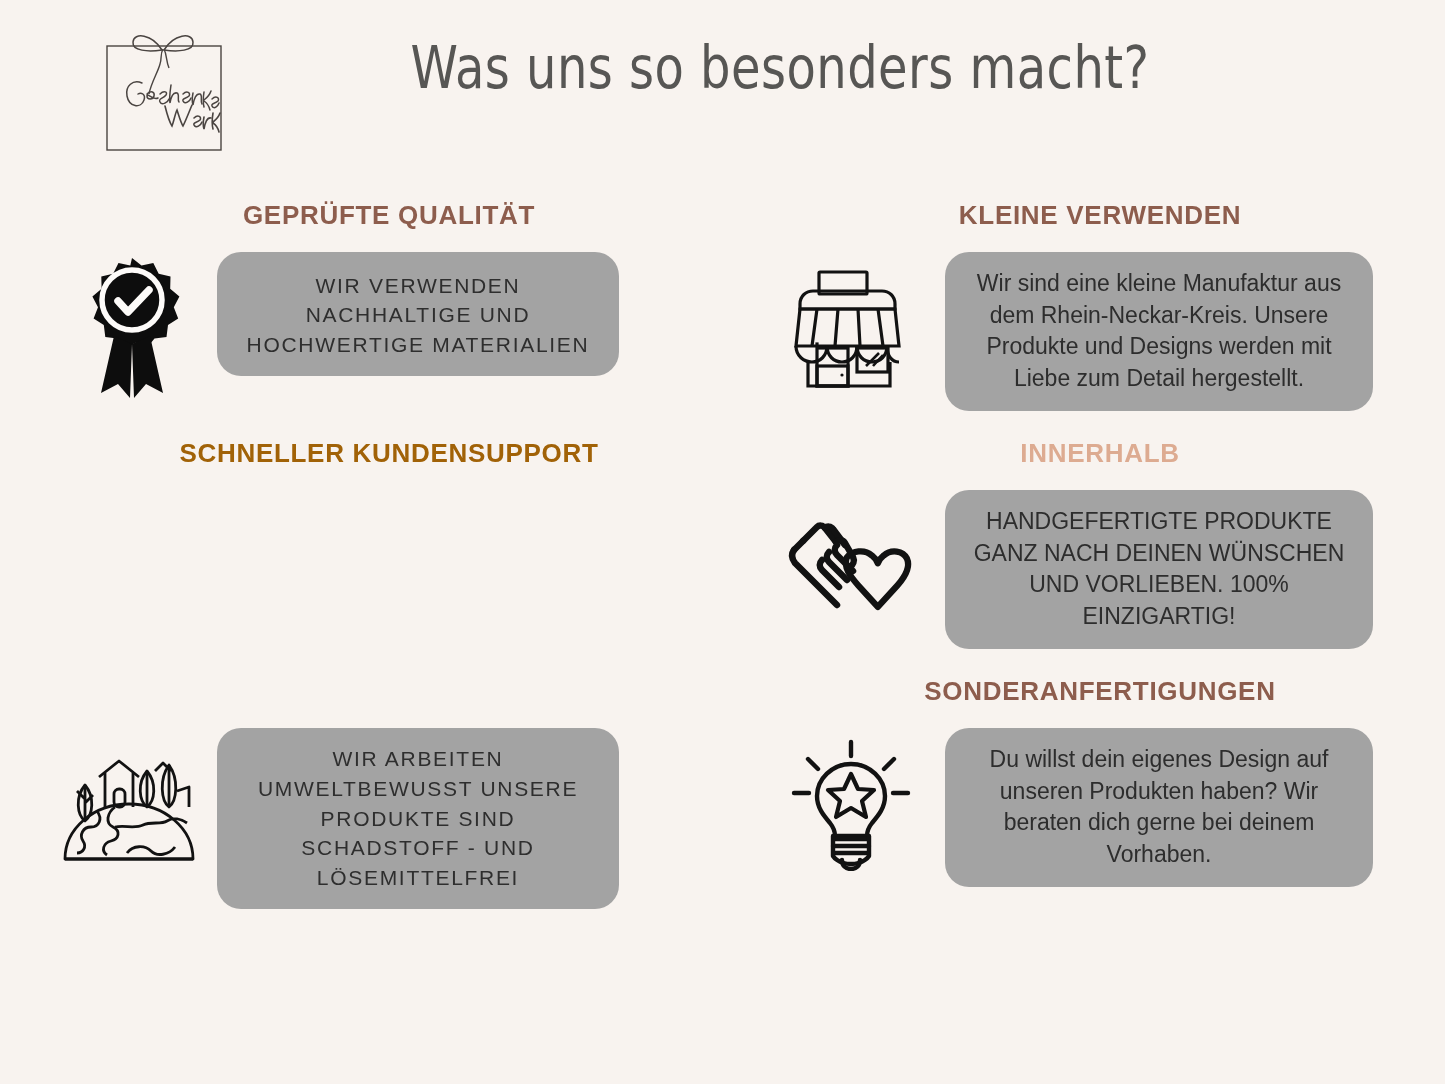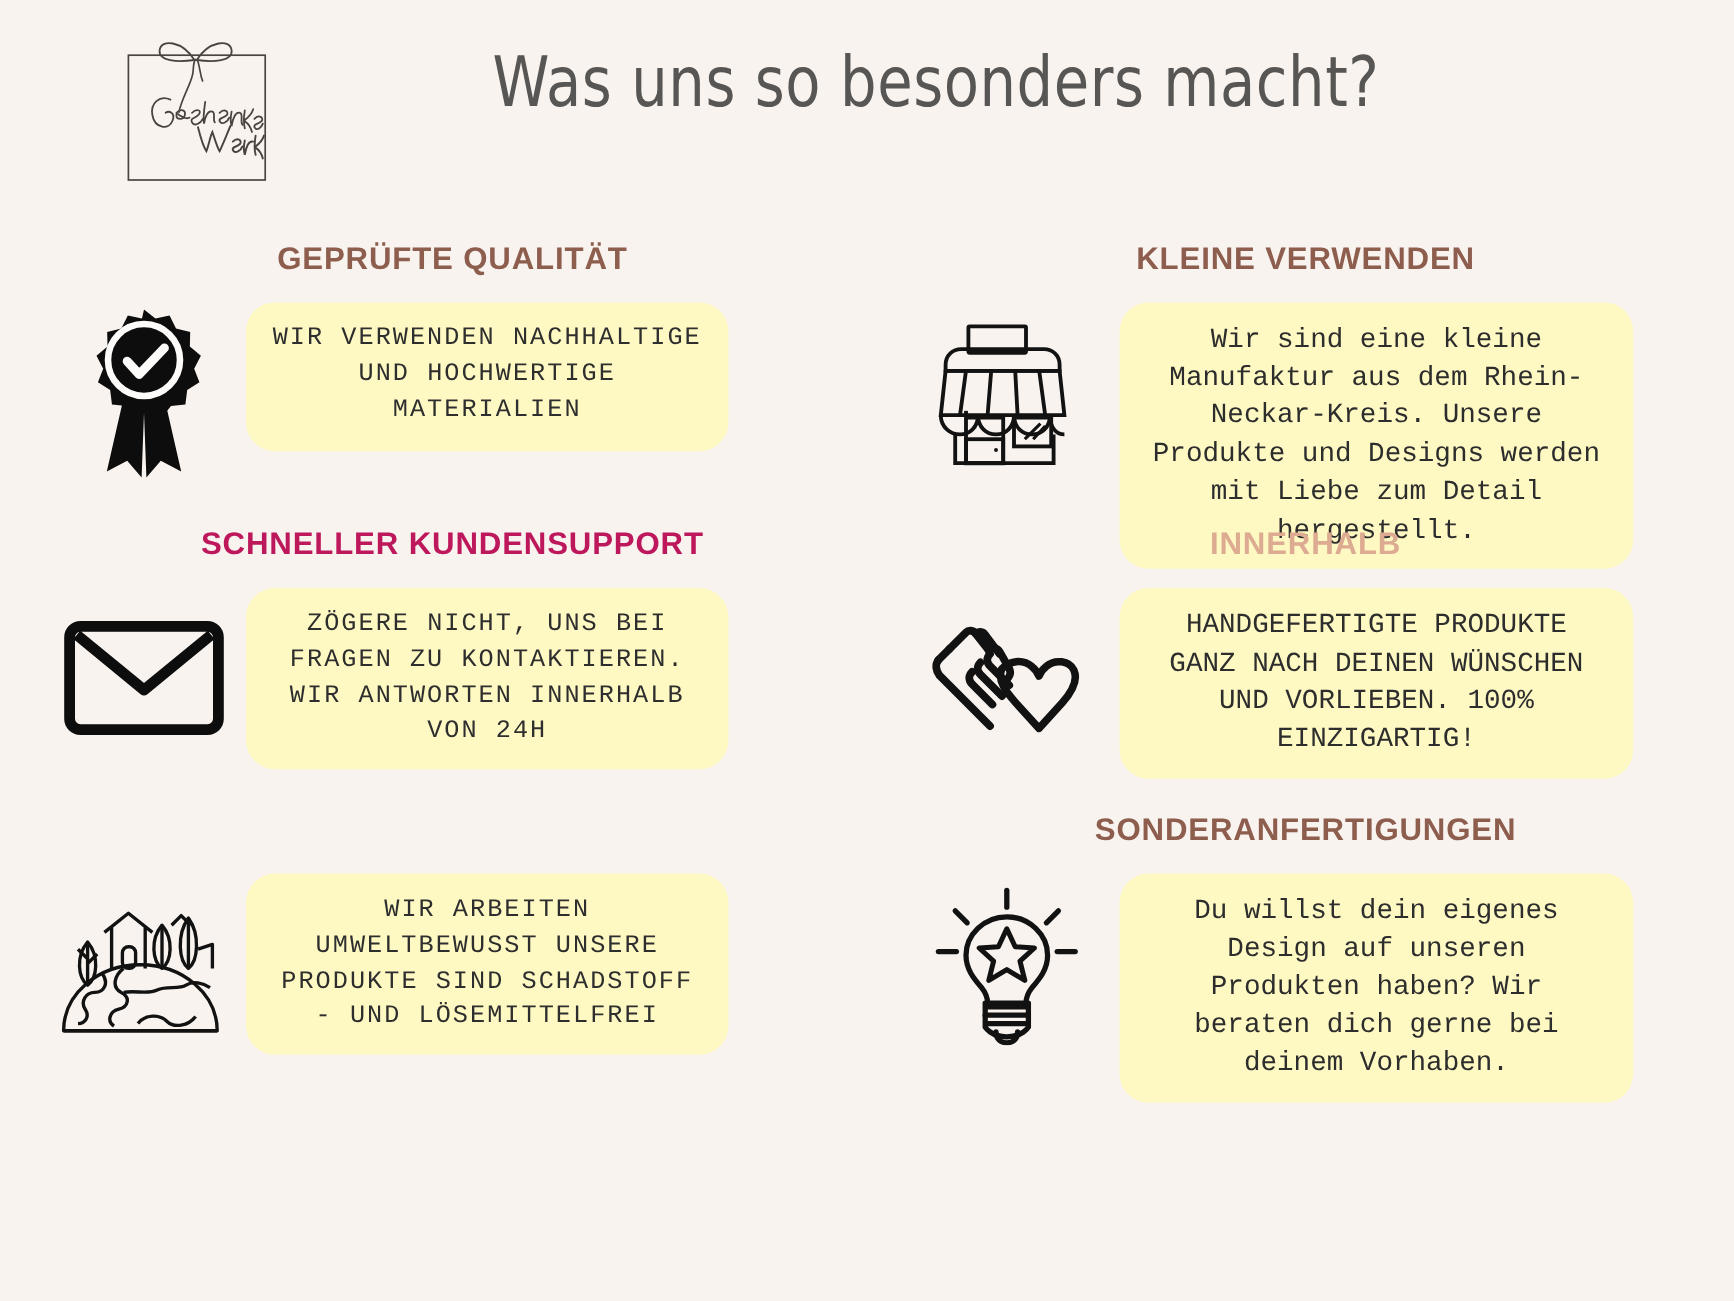--- a/index.html
+++ b/index.html
@@ -51,6 +51,7 @@
     top: 200px;
     left: 0;
     width: 1273px;
+    padding-left: 12px;
   }
   .row {
     position: relative;

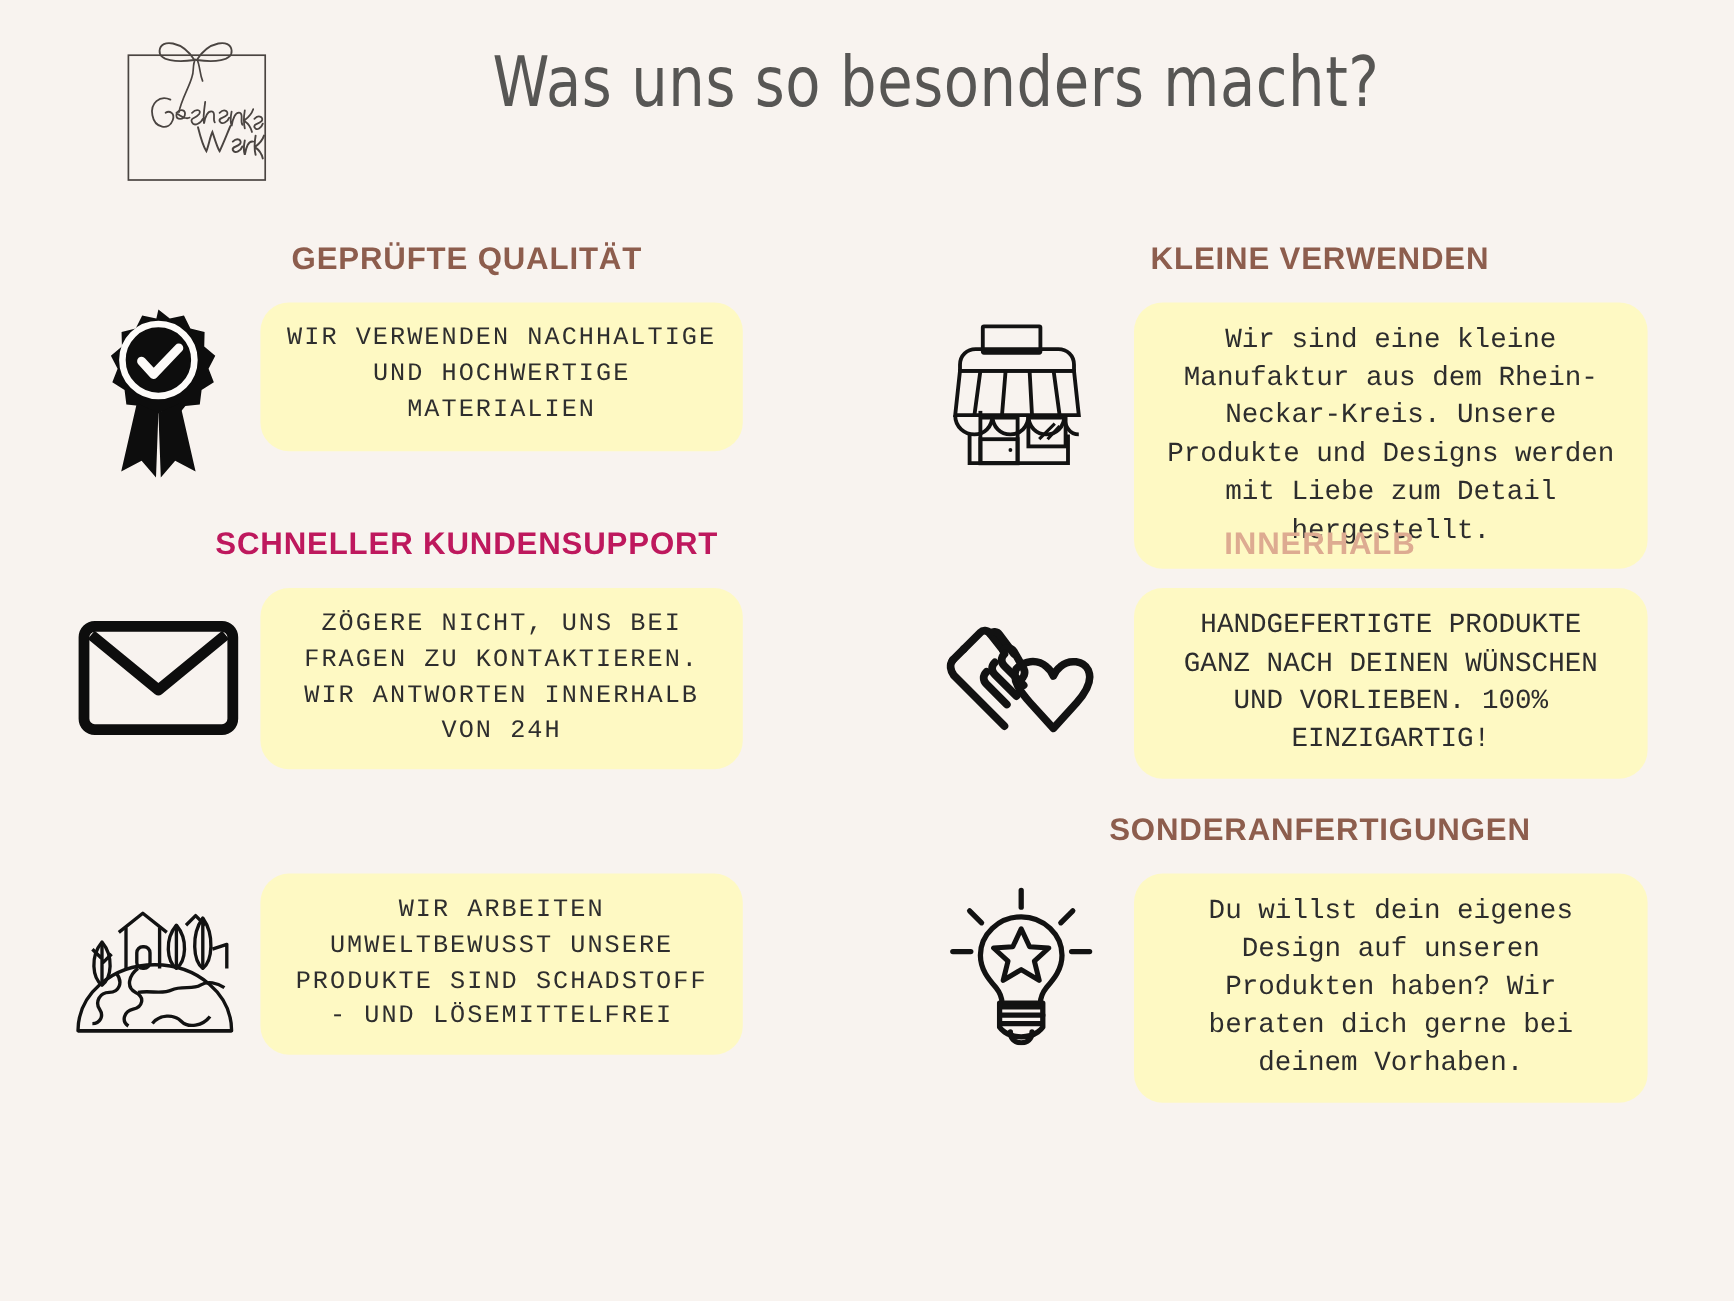--- a/index.html
+++ b/index.html
@@ -101,15 +101,14 @@
   .cell.right .icon-slot { flex: 0 0 188px; }
 
   .card {
-    background: #fef9c3;
+    background: #a3a3a3;
     border-radius: 24px;
     box-sizing: border-box;
     display: flex;
-    align-items: flex-start;
+    align-items: flex-end;
     justify-content: center;
     text-align: center;
     padding: 16px 22px;
-    font-family: Liberation Mono, monospace;
   }
   .card-text { width: 100%; }
 

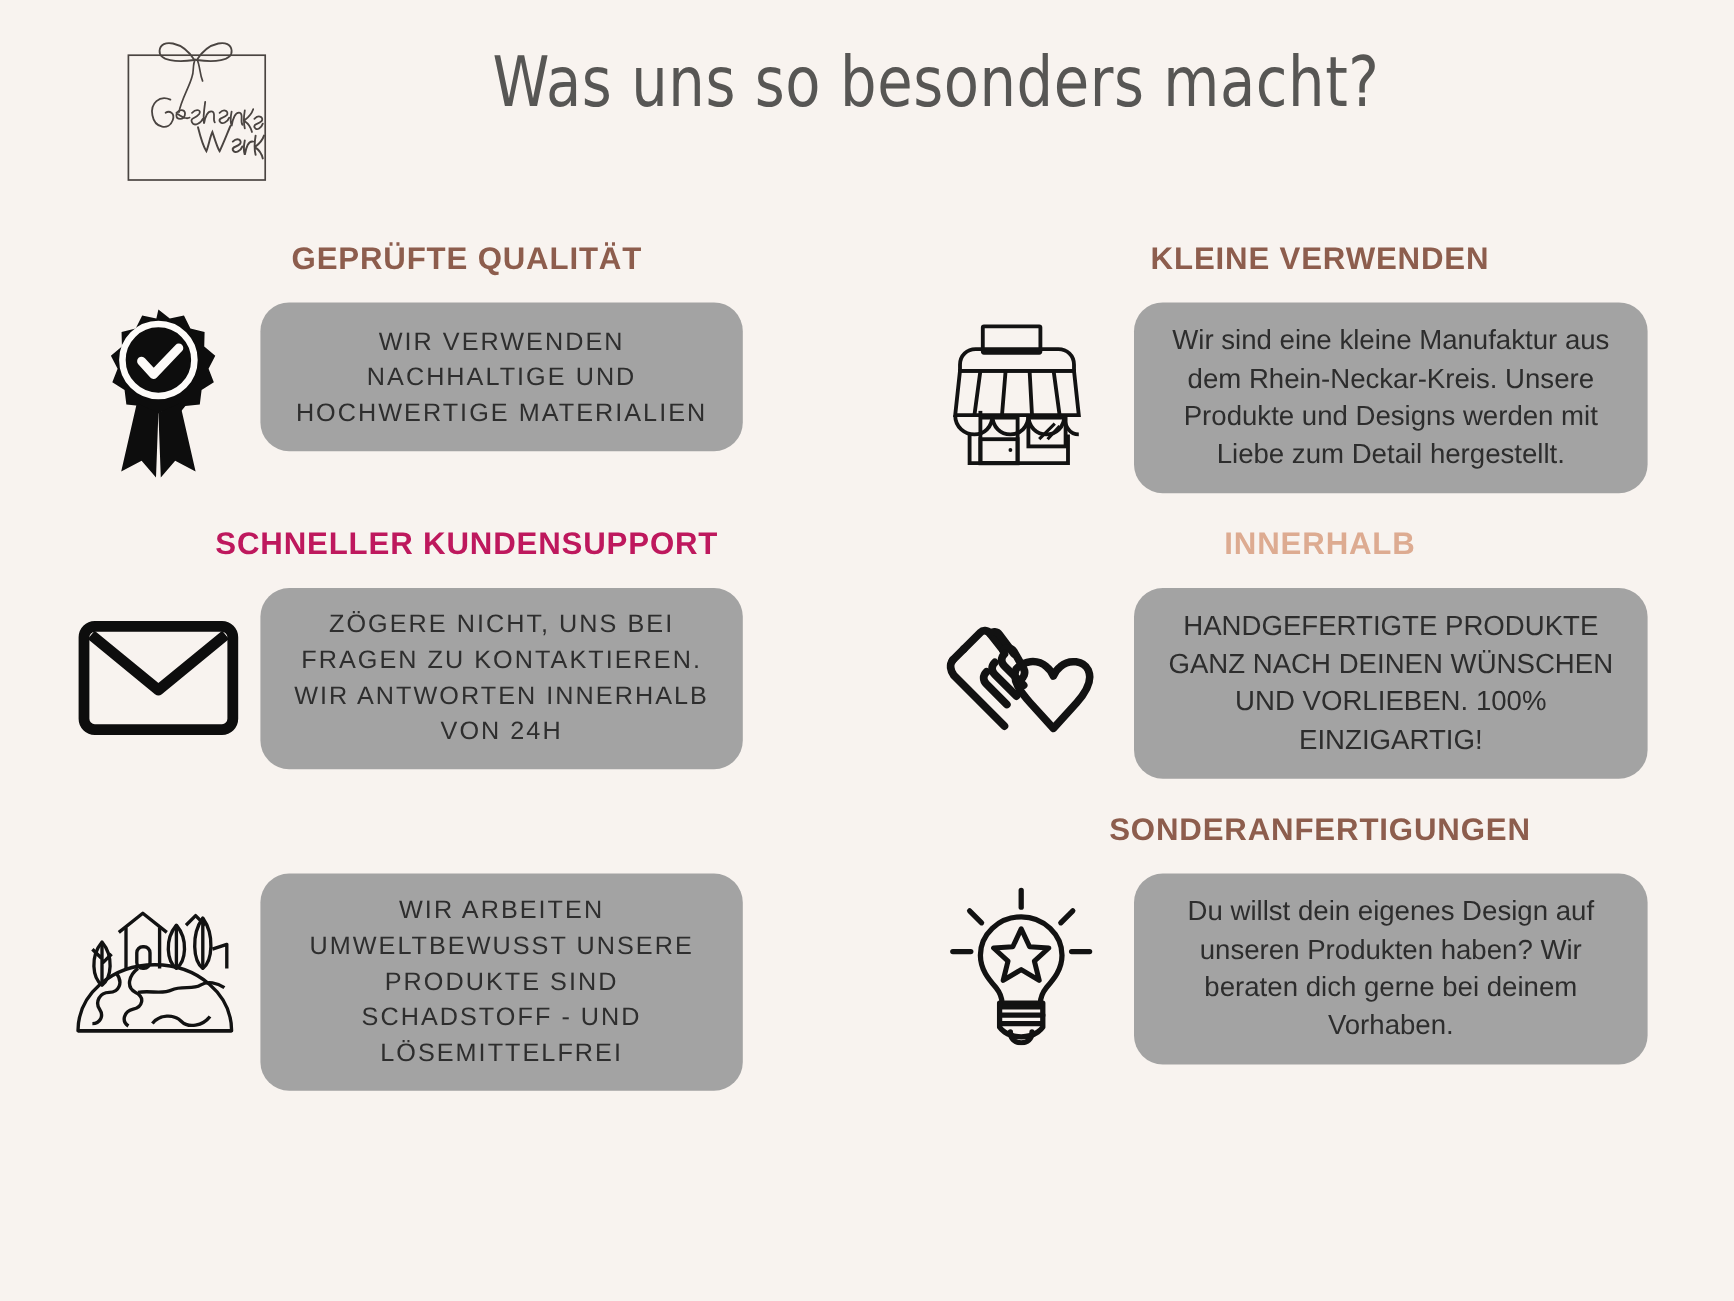--- a/index.html
+++ b/index.html
@@ -229,7 +229,7 @@
   <div class="row">
 
     <div class="cell left">
-      <div class="feature-title" style="color:#be185d">SCHNELLER KUNDENSUPPORT</div>
+      <div class="feature-title" style="color:#a16207">SCHNELLER KUNDENSUPPORT</div>
       <div class="feature-body">
         <div class="icon-slot">
           <svg viewBox="0 0 140 110" width="140" height="110">

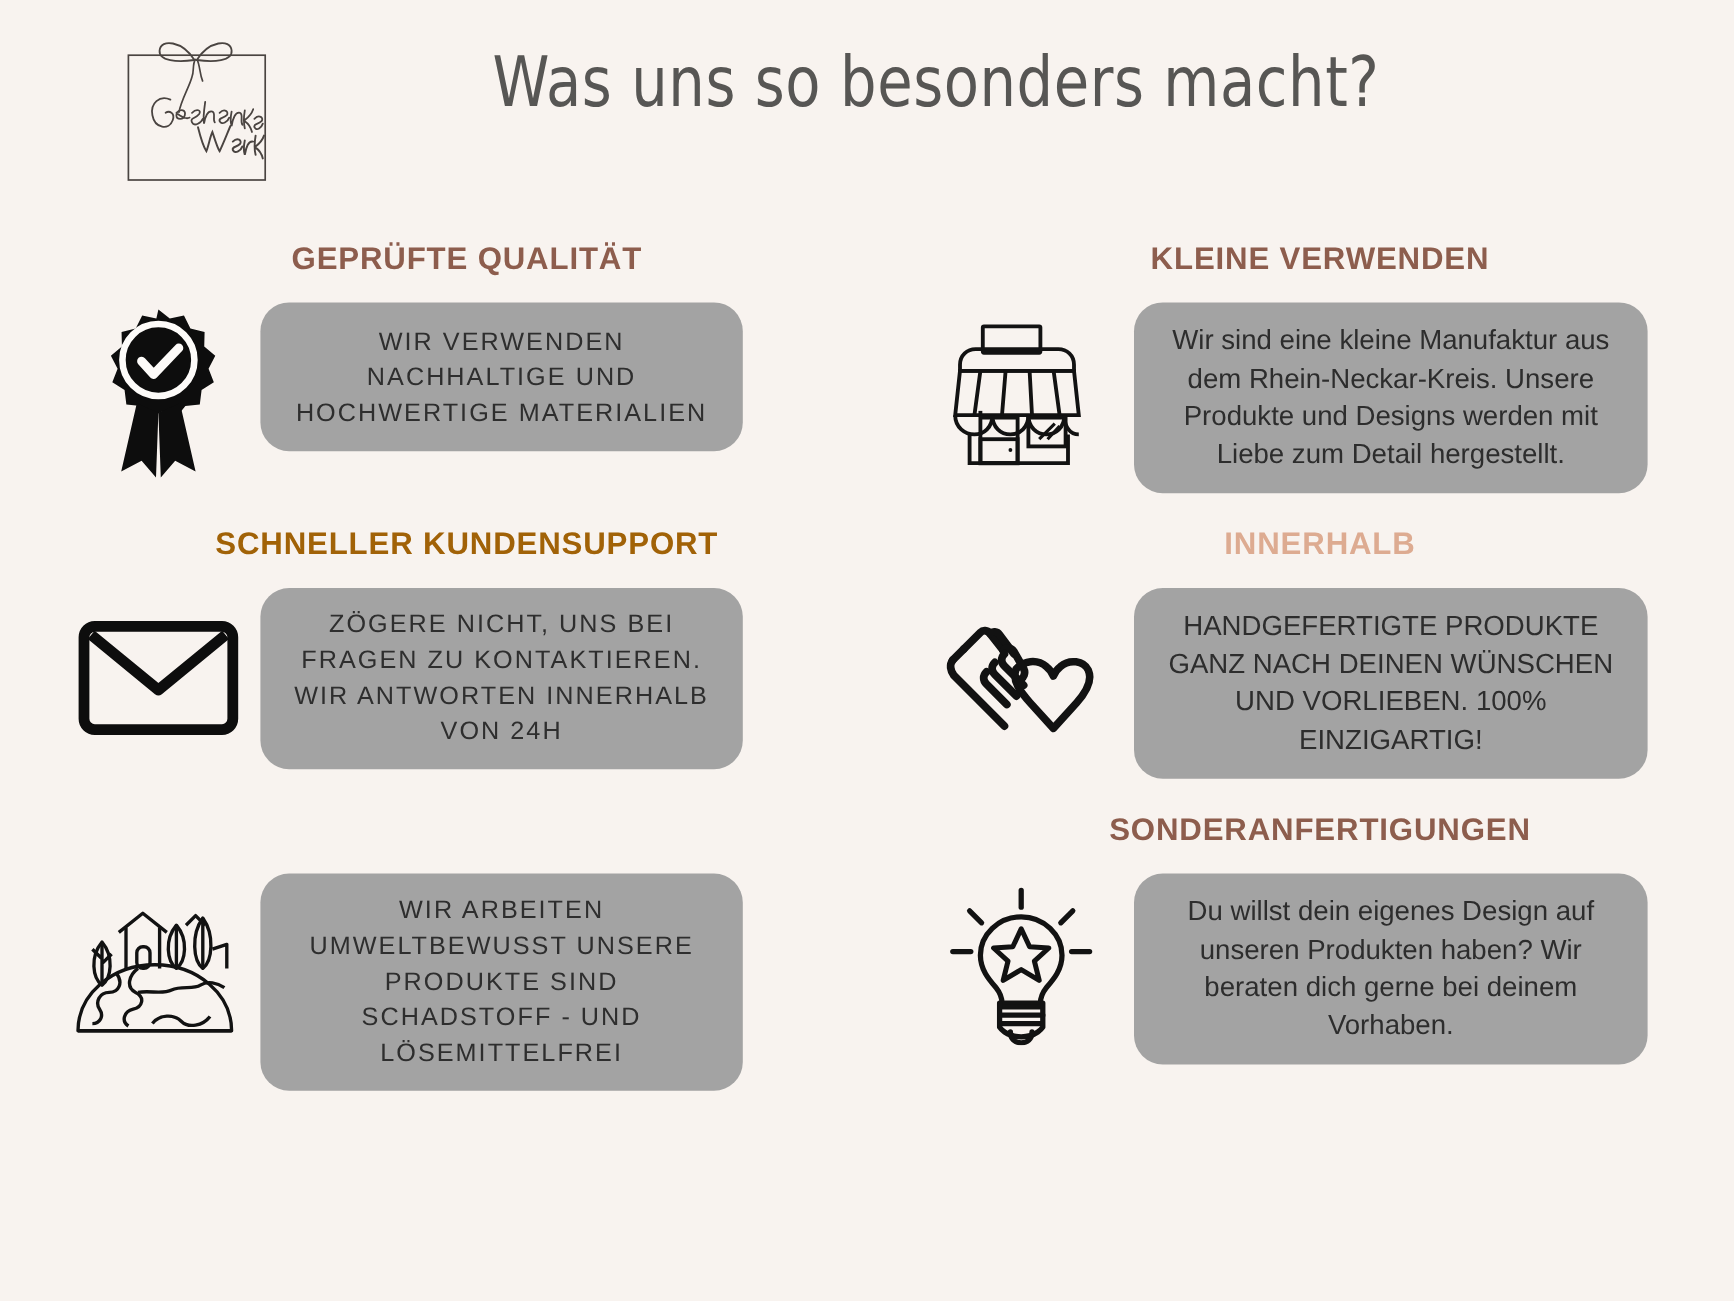--- a/index.html
+++ b/index.html
@@ -230,17 +230,6 @@
 
     <div class="cell left">
       <div class="feature-title" style="color:#a16207">SCHNELLER KUNDENSUPPORT</div>
-      <div class="feature-body">
-        <div class="icon-slot">
-          <svg viewBox="0 0 140 110" width="140" height="110">
-            <rect x="8" y="12" width="124" height="86" rx="9" fill="none" stroke="#0d0d0d" stroke-width="9"></rect>
-            <path d="M14 19 L70 65 L126 19" fill="none" stroke="#0d0d0d" stroke-width="9" stroke-linejoin="round"></path>
-          </svg>
-        </div>
-        <div class="card h-150">
-          <div class="card-text">ZÖGERE NICHT, UNS BEI FRAGEN ZU KONTAKTIEREN. WIR ANTWORTEN INNERHALB VON 24H</div>
-        </div>
-      </div>
     </div>
 
     <div class="cell right">

